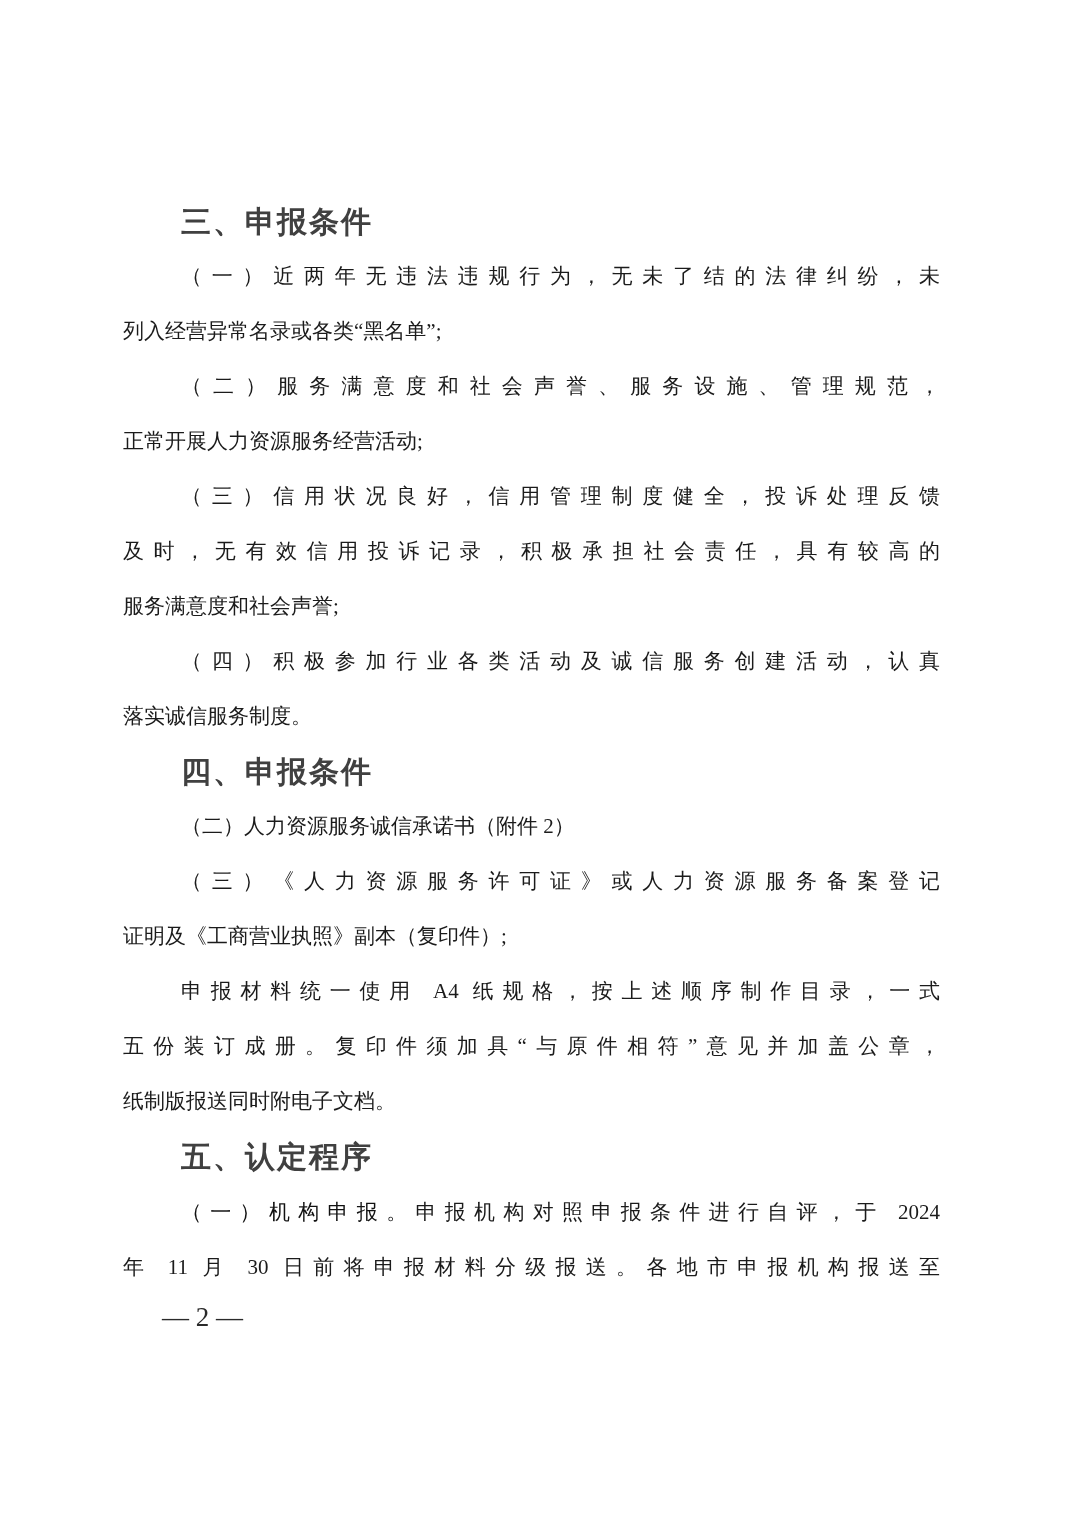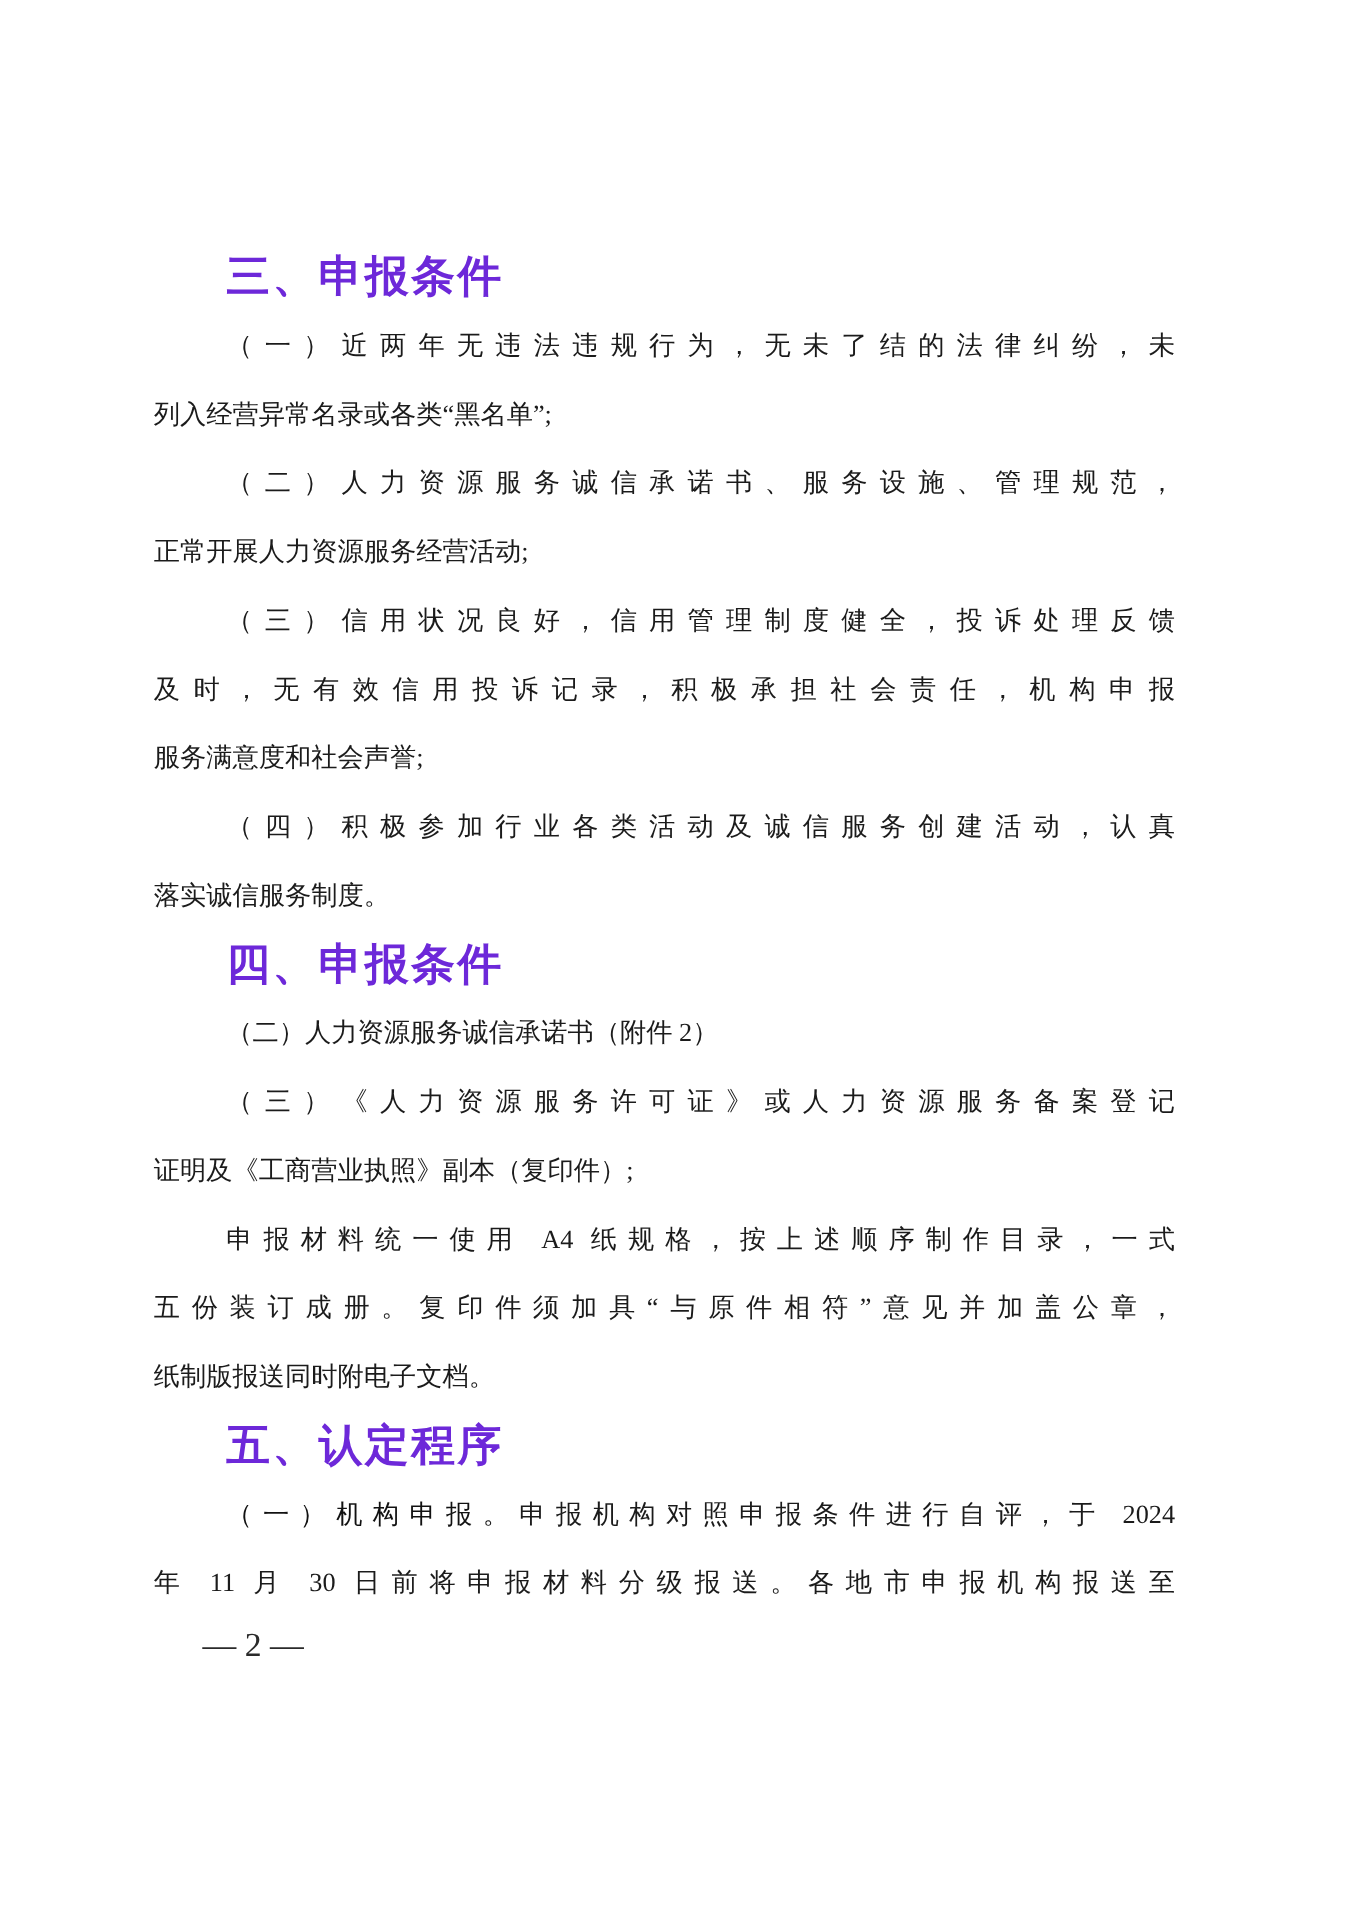--- a/index.html
+++ b/index.html
@@ -24,11 +24,11 @@
     margin: 0;
     font-family: "Liberation Sans", "DejaVu Sans", sans-serif;
     font-weight: 700;
-    font-size: 35px;
+    font-size: 30px;
     line-height: 55px;
     letter-spacing: 2px;
     text-indent: 58px;
-    color: #6d28d9;
+    color: #404040;
   }
   .para {
     margin: 0;

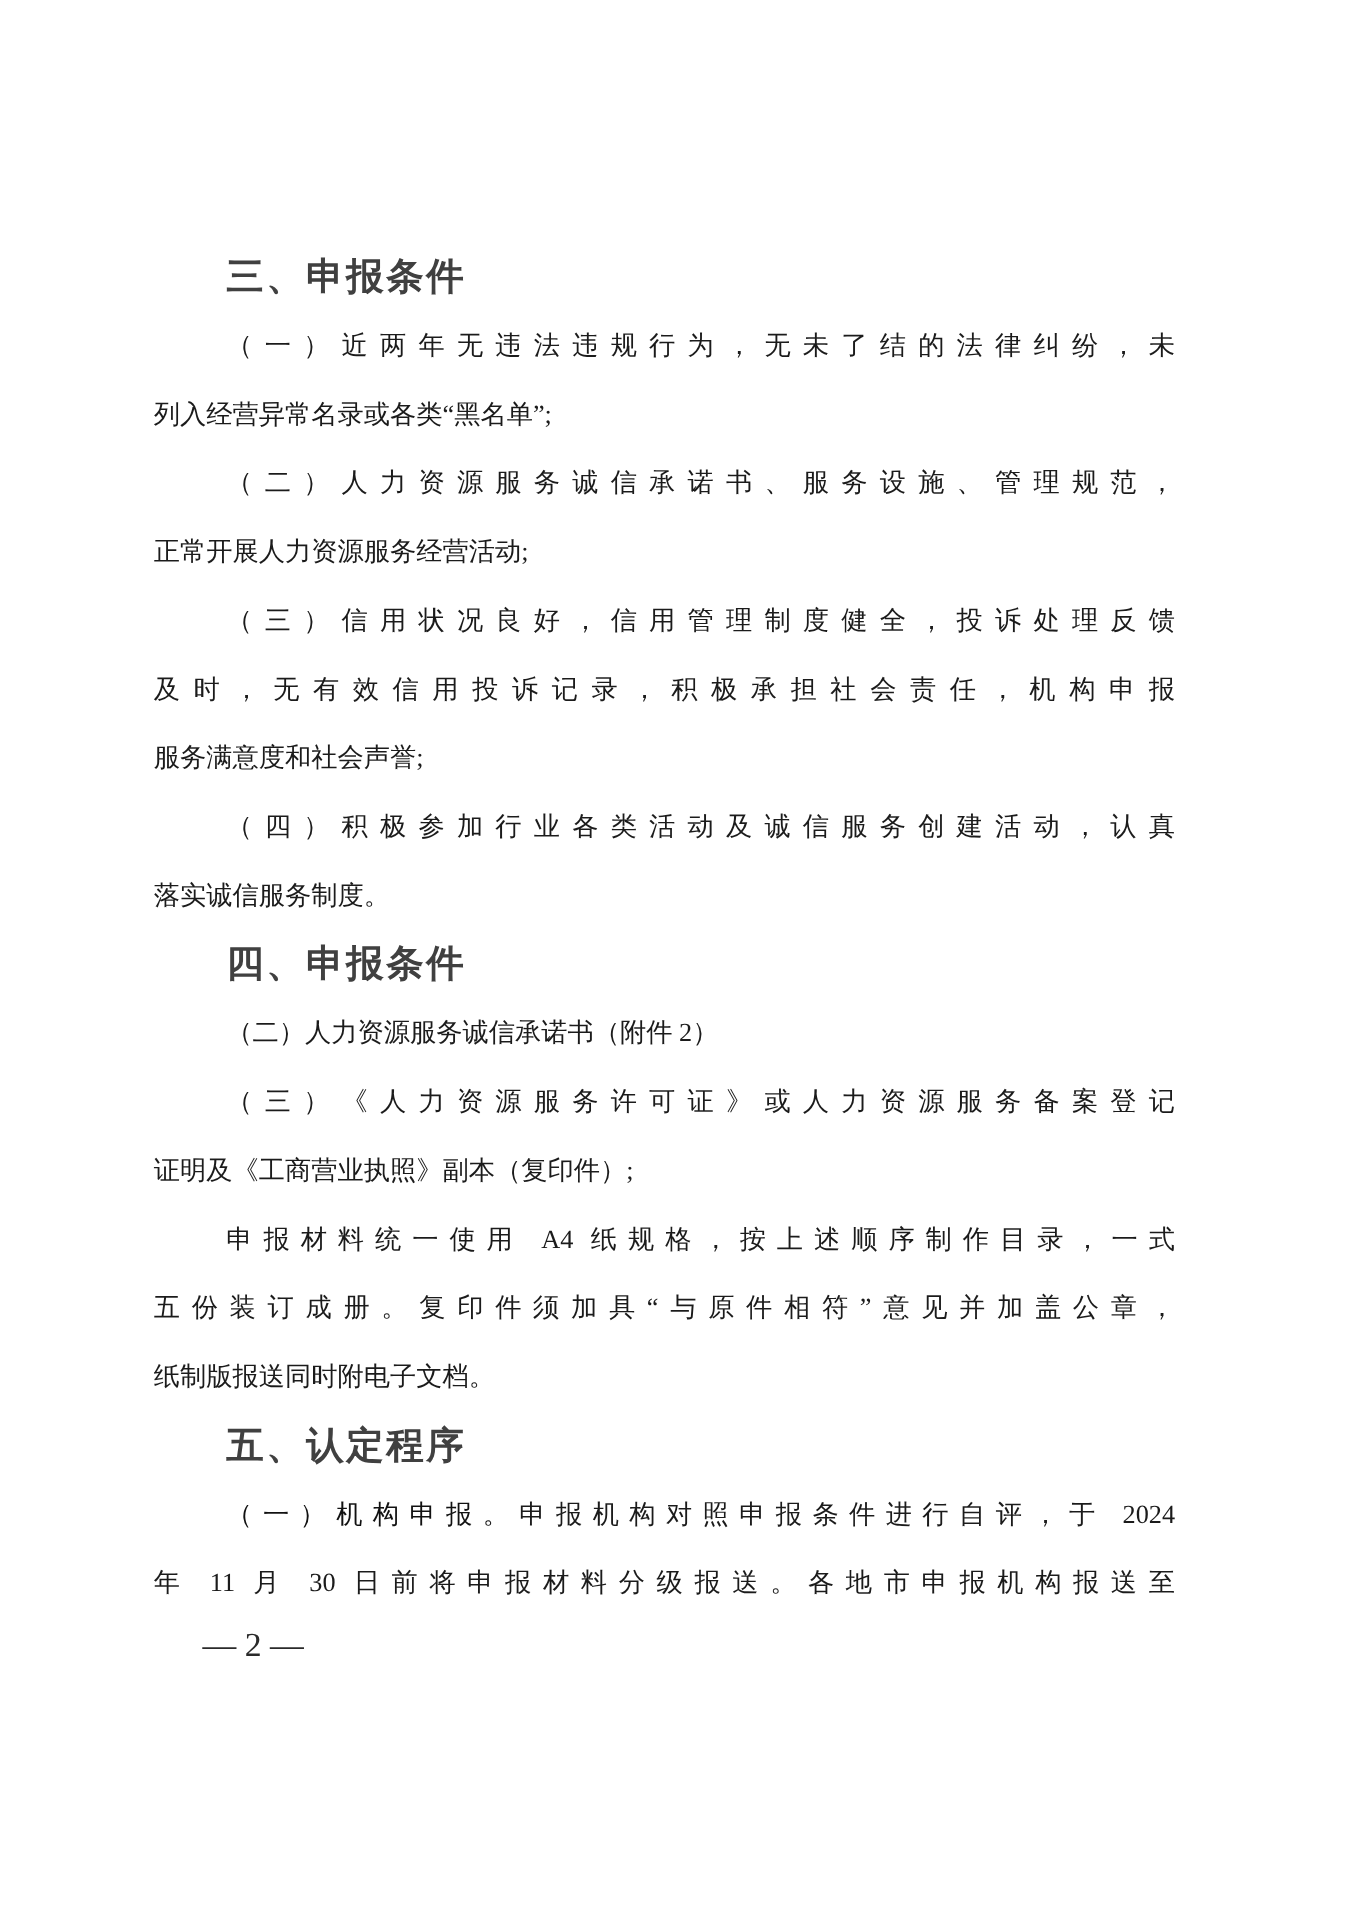--- a/index.html
+++ b/index.html
@@ -74,7 +74,7 @@
     </div>
 
     <div class="para">
-      <div class="line fill indent">（二）人力资源服务诚信承诺书、服务设施、管理规范，</div>
+      <div class="line fill indent">（二）服务满意度和社会声誉、服务设施、管理规范，</div>
       <div class="line">正常开展人力资源服务经营活动;</div>
     </div>
 

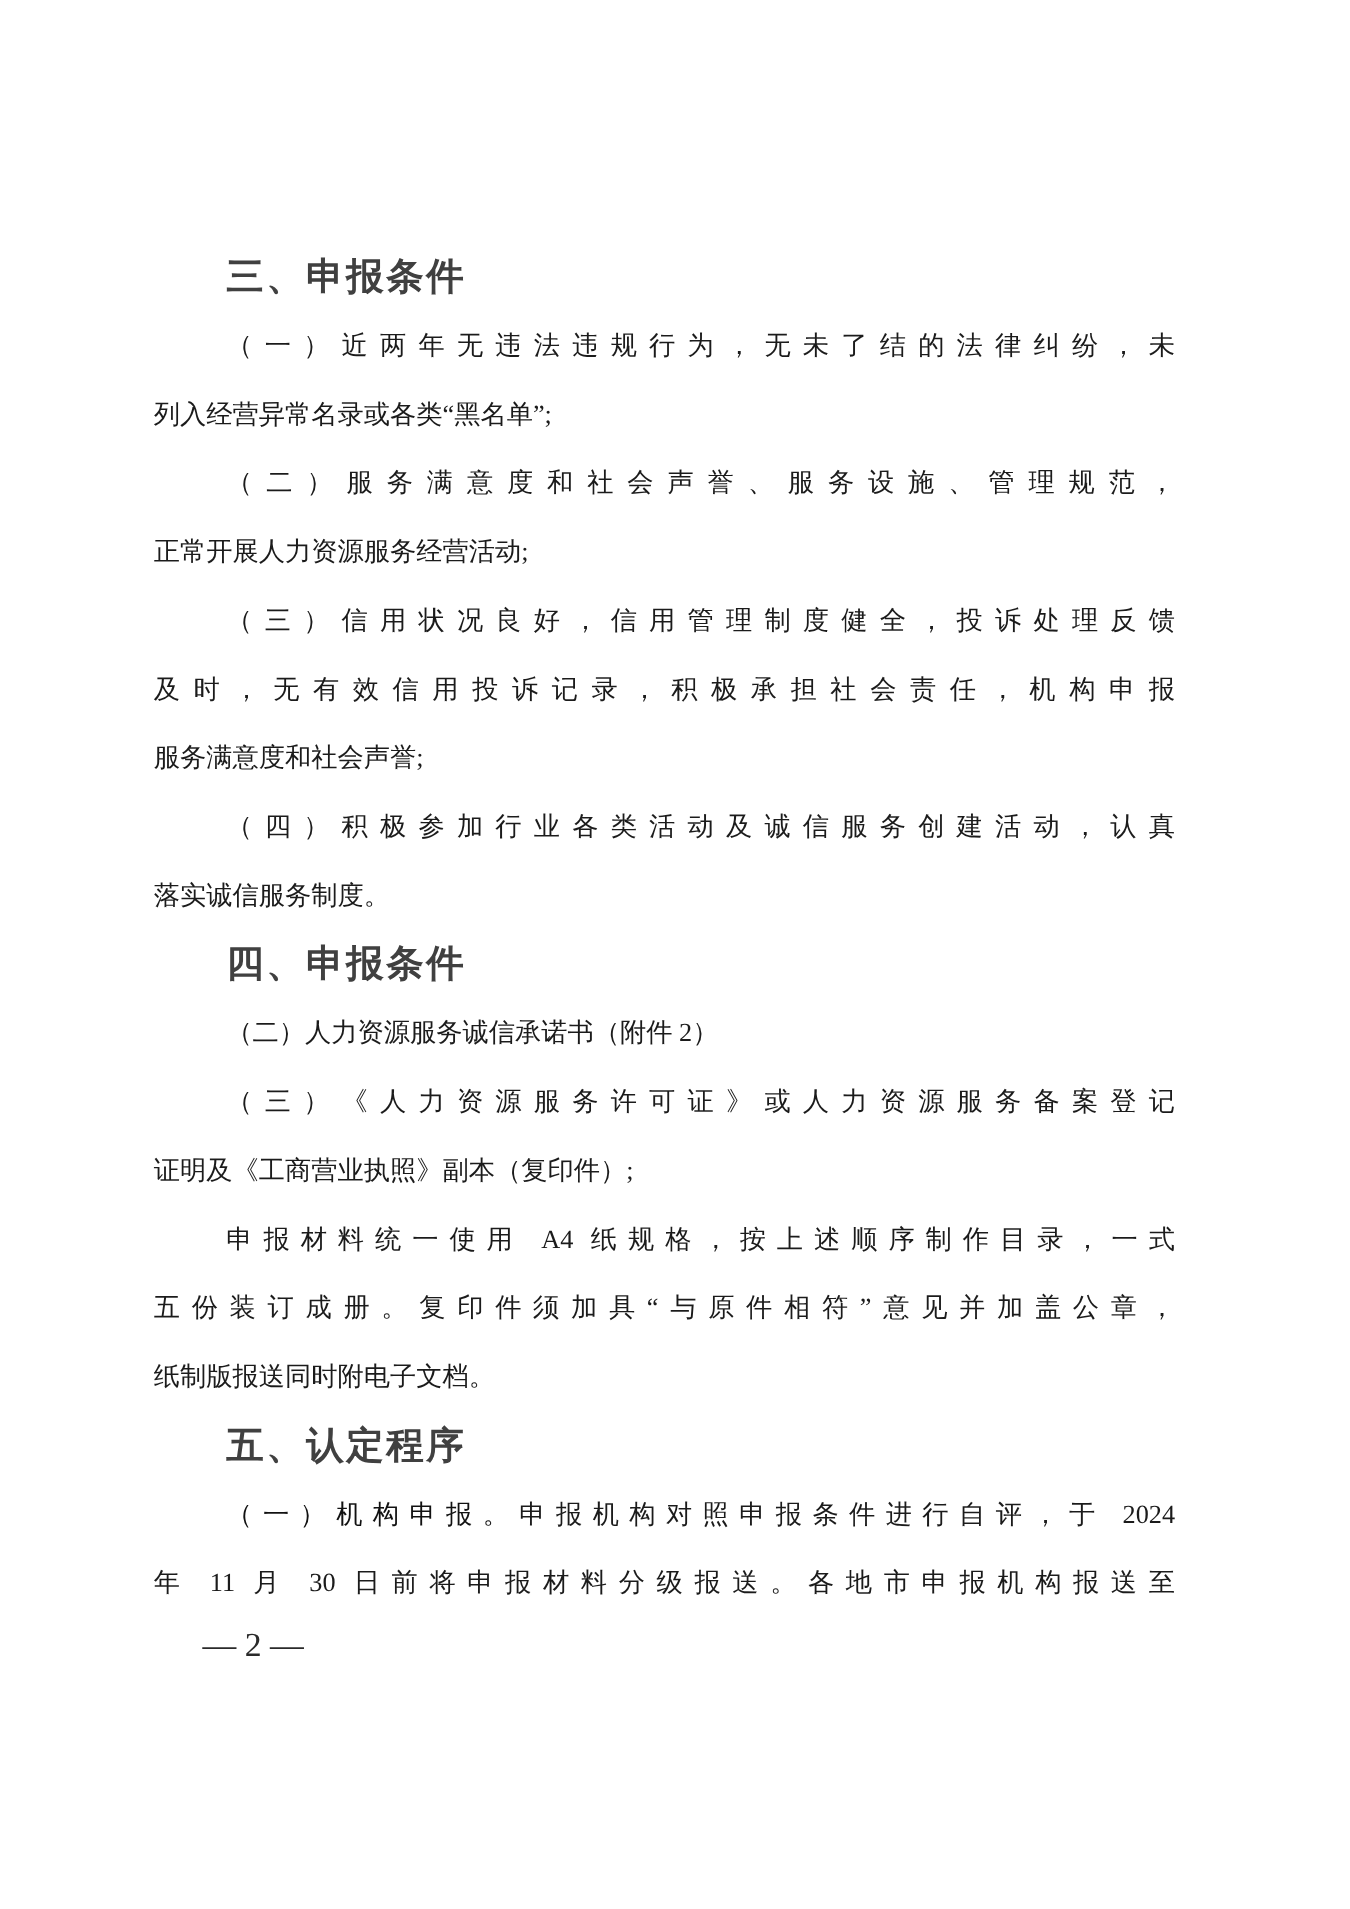--- a/index.html
+++ b/index.html
@@ -80,7 +80,7 @@
 
     <div class="para">
       <div class="line fill indent">（三）信用状况良好，信用管理制度健全，投诉处理反馈</div>
-      <div class="line fill">及时，无有效信用投诉记录，积极承担社会责任，机构申报</div>
+      <div class="line fill">及时，无有效信用投诉记录，积极承担社会责任，具有较高的</div>
       <div class="line">服务满意度和社会声誉;</div>
     </div>
 

